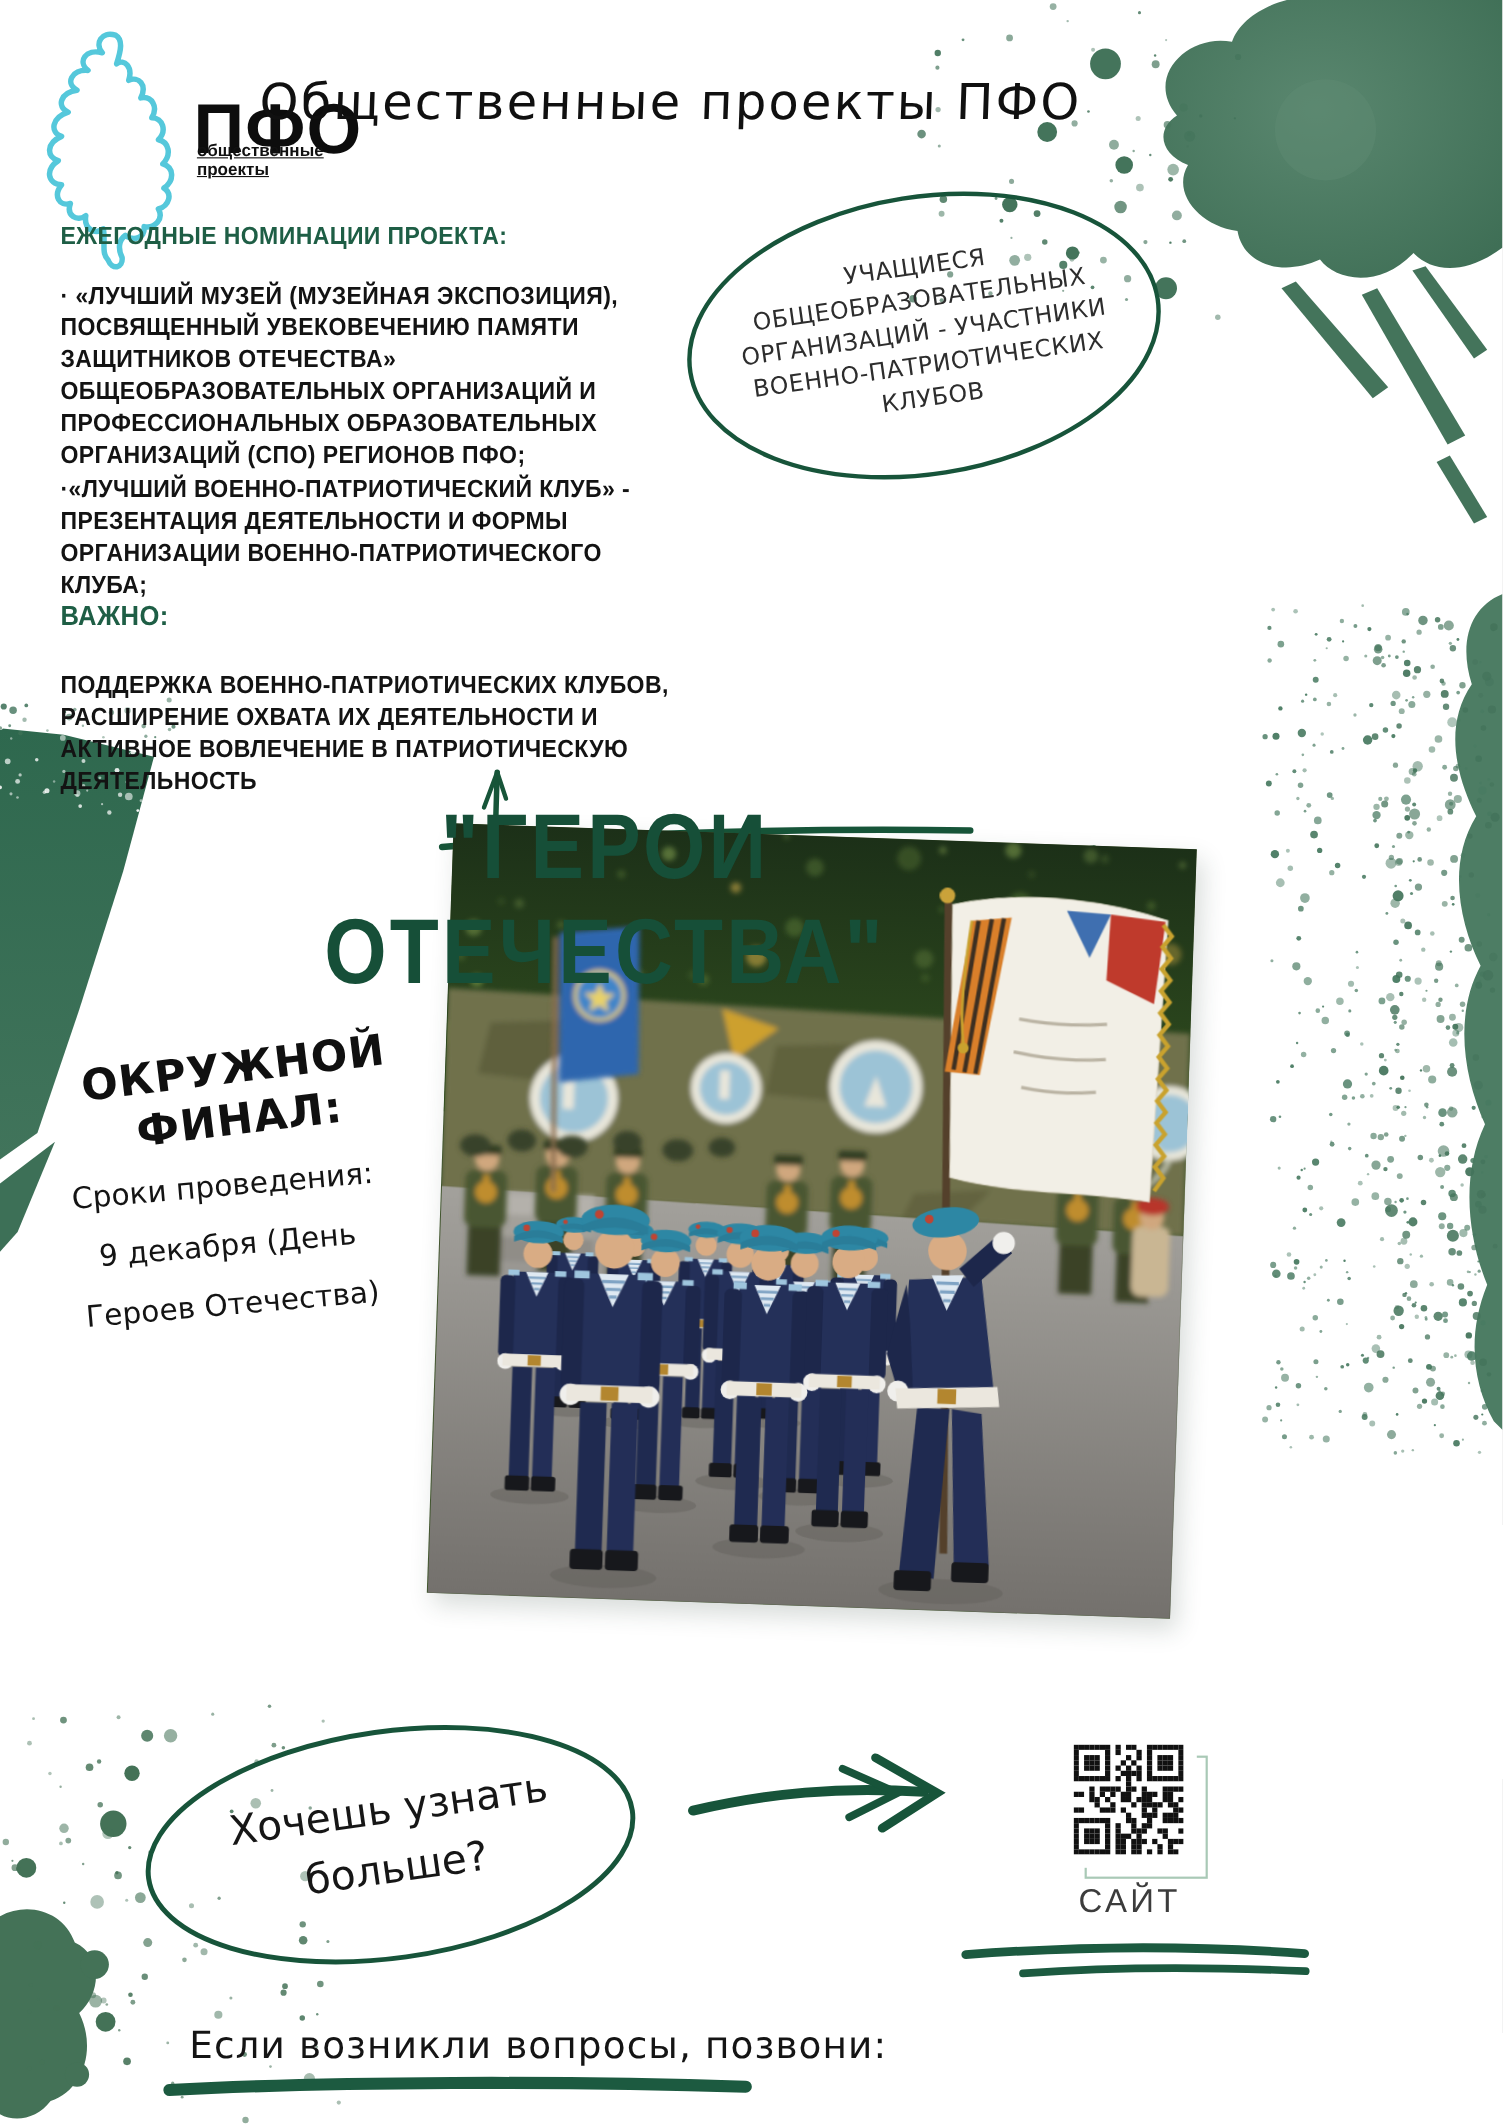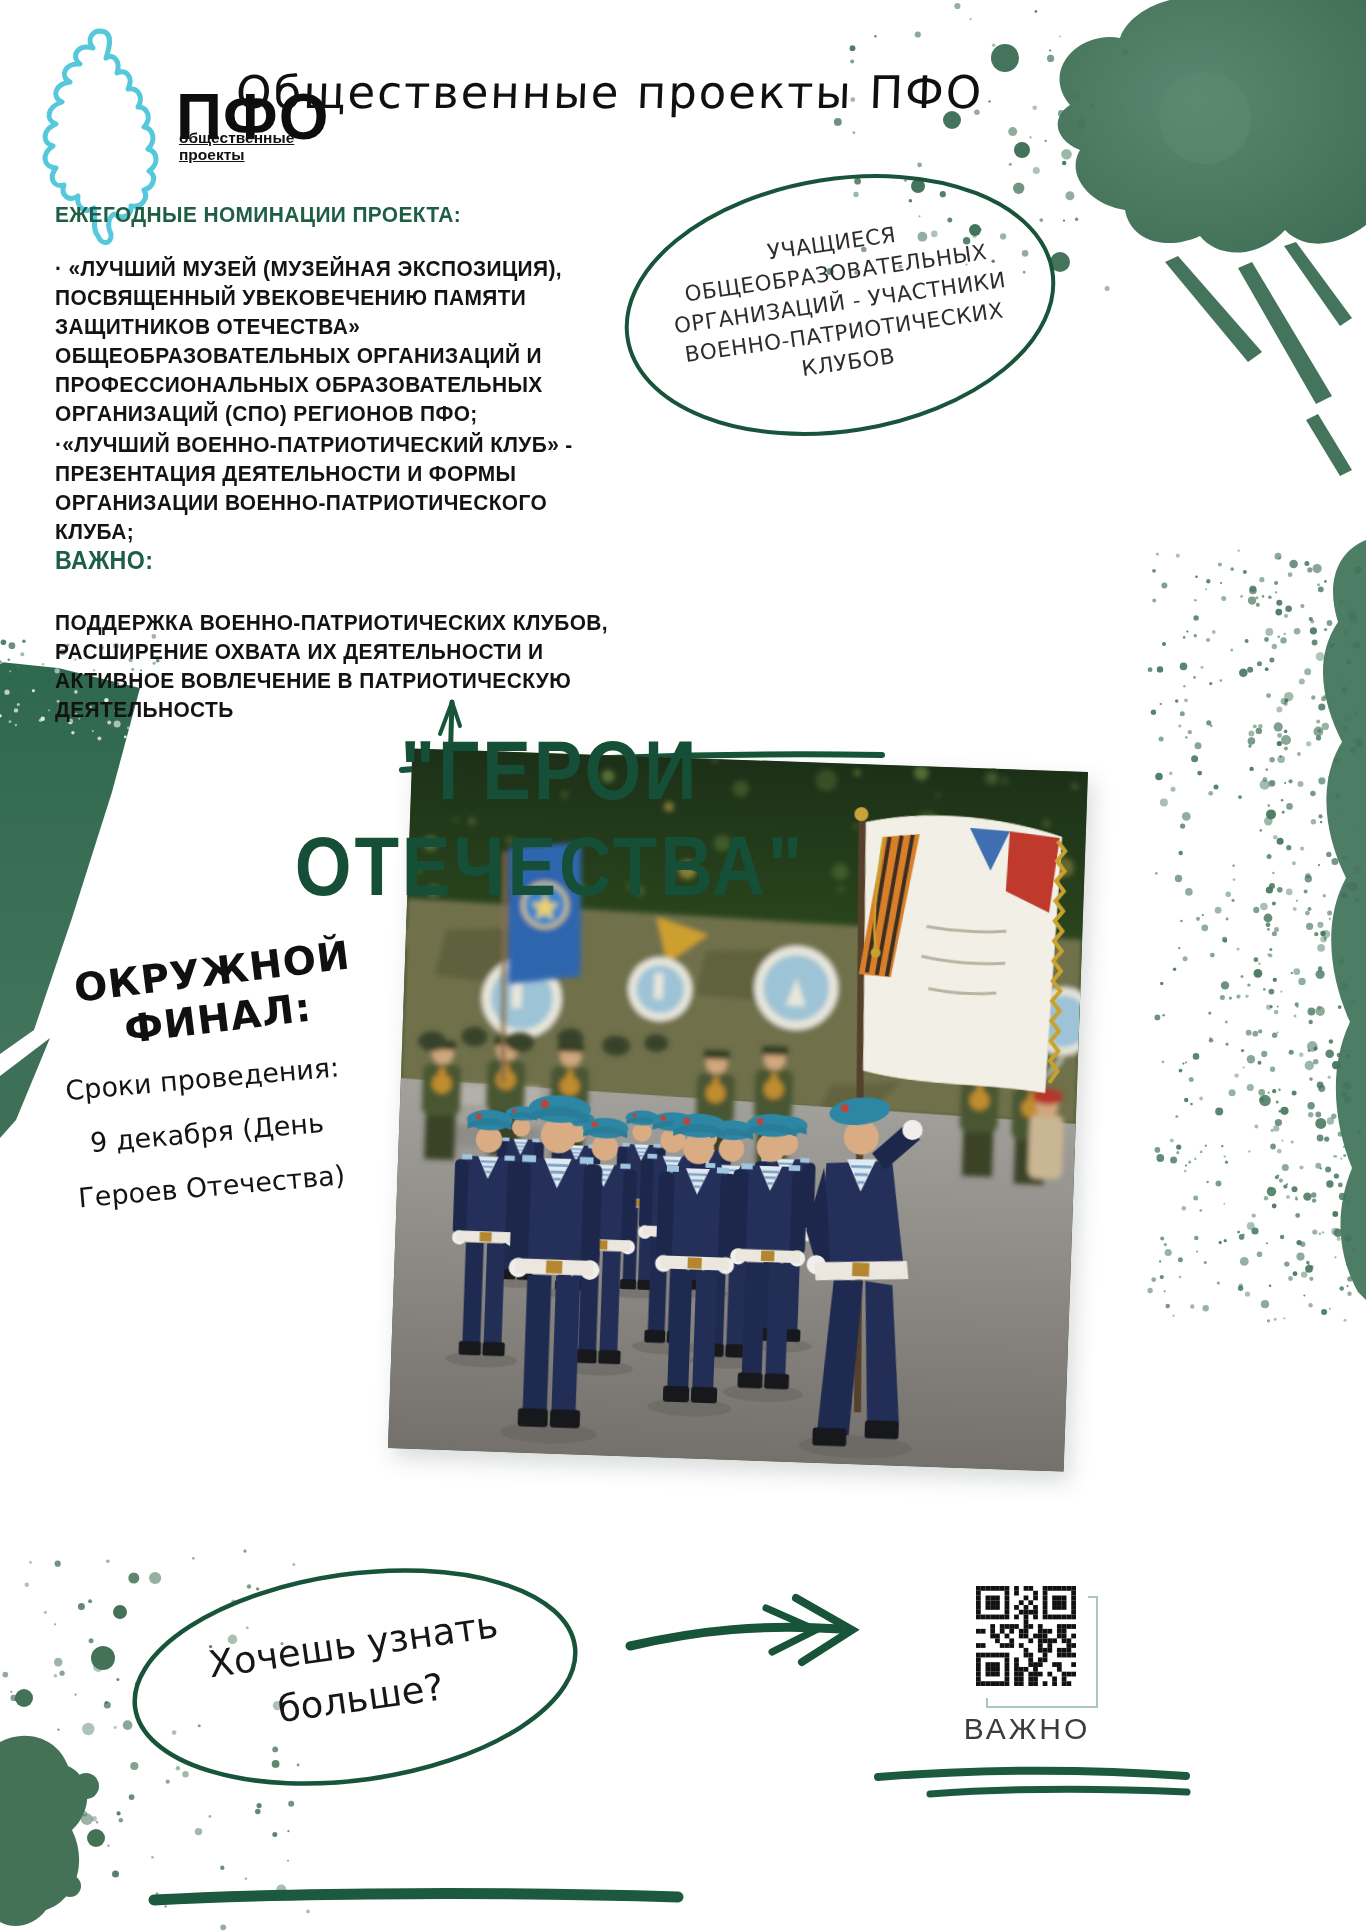--- a/index.html
+++ b/index.html
@@ -1364,7 +1364,7 @@
         <rect x="90.48" y="95.24" width="4.76" height="4.76" fill="#111"></rect>
       </svg>
   </div>
-  <div class="abs txt qr-label">ВАЖНО</div>
+  <div class="abs txt qr-label">САЙТ</div>
 
 
 </div>

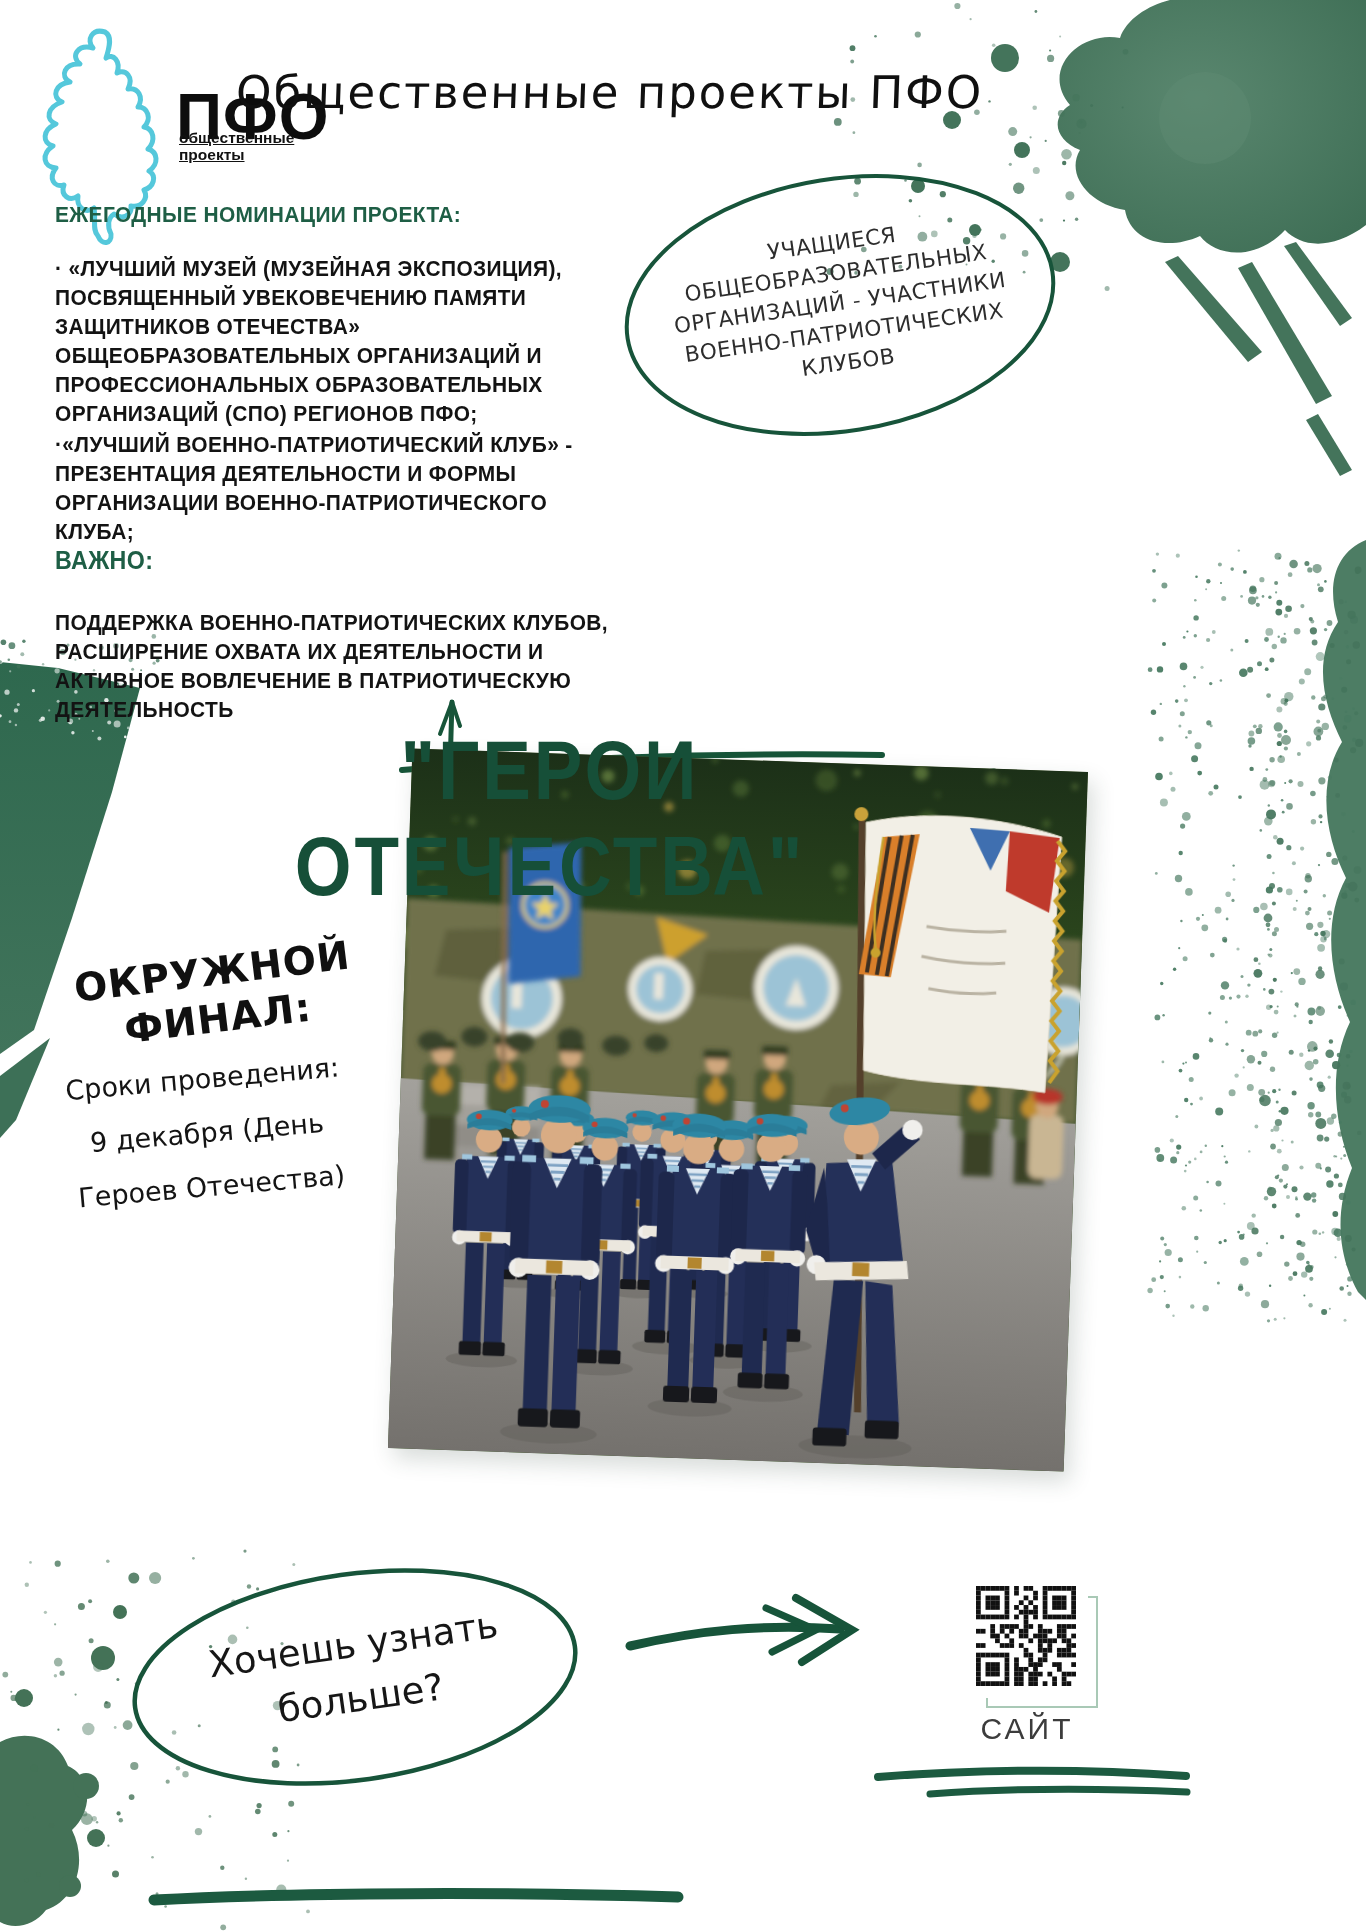--- a/index.html
+++ b/index.html
@@ -1366,6 +1366,7 @@
   </div>
   <div class="abs txt qr-label">САЙТ</div>
 
+  <div class="abs txt footer-q hand">Если возникли вопросы, позвони:</div>
 
 </div>
 

